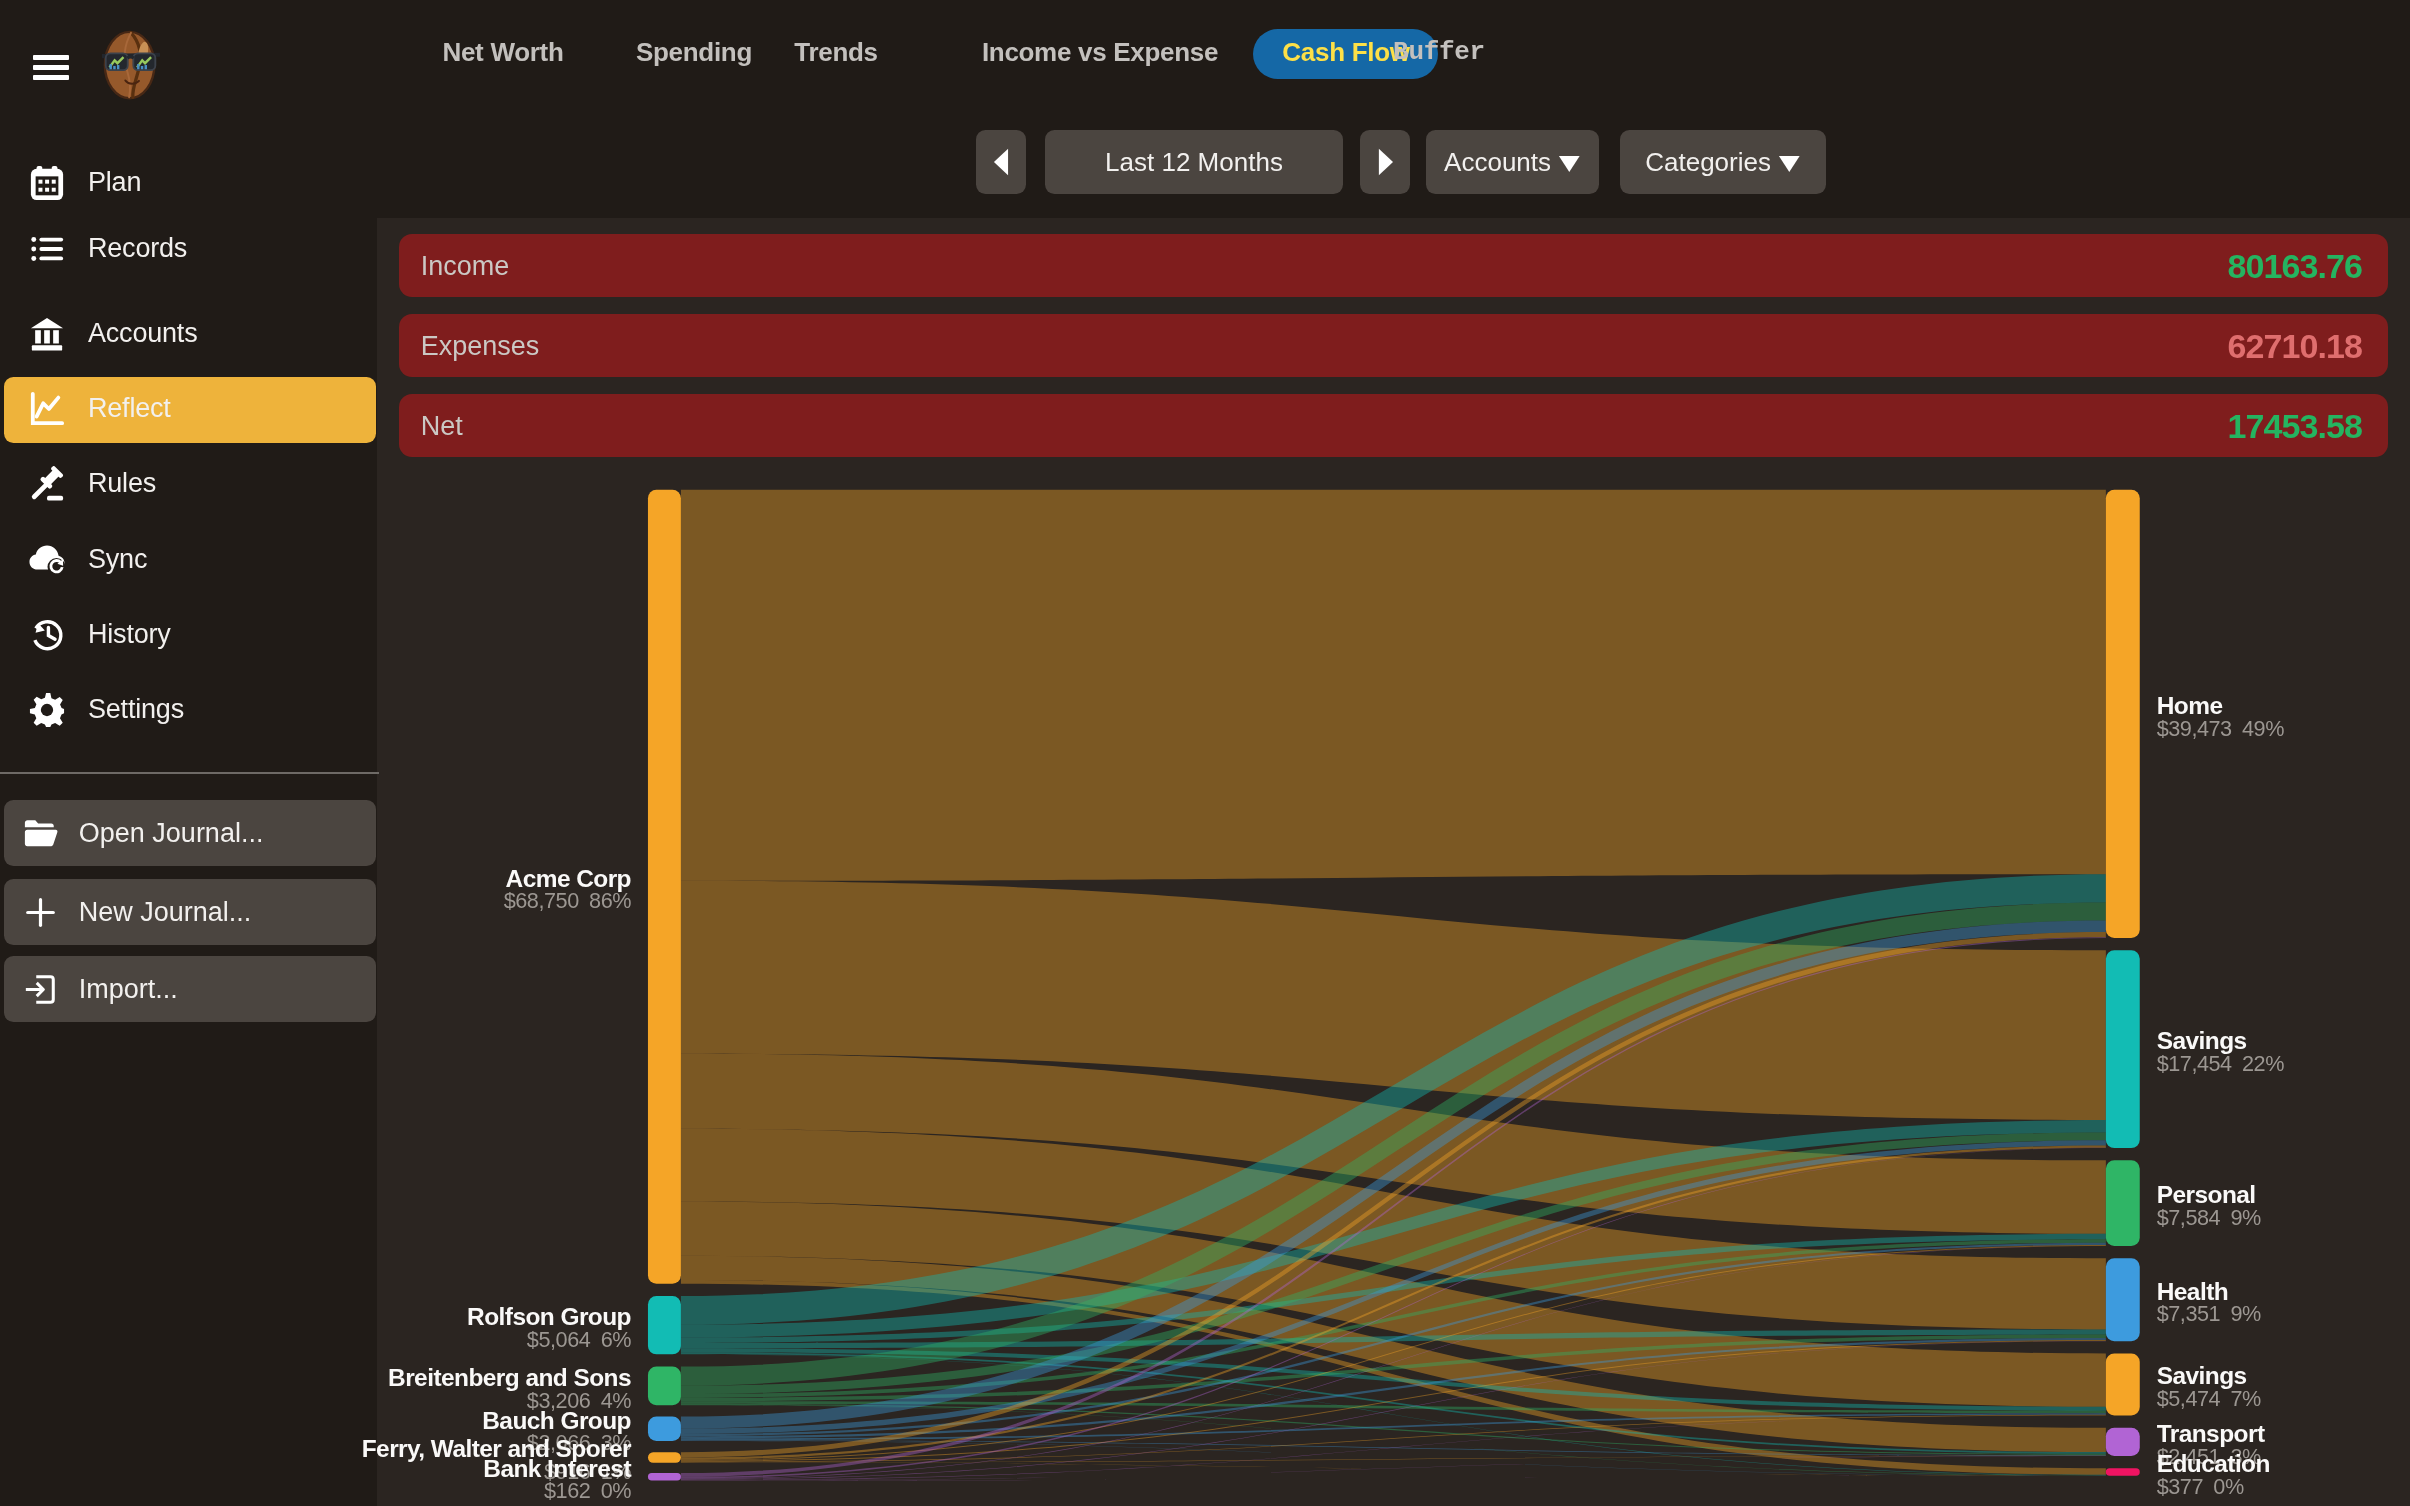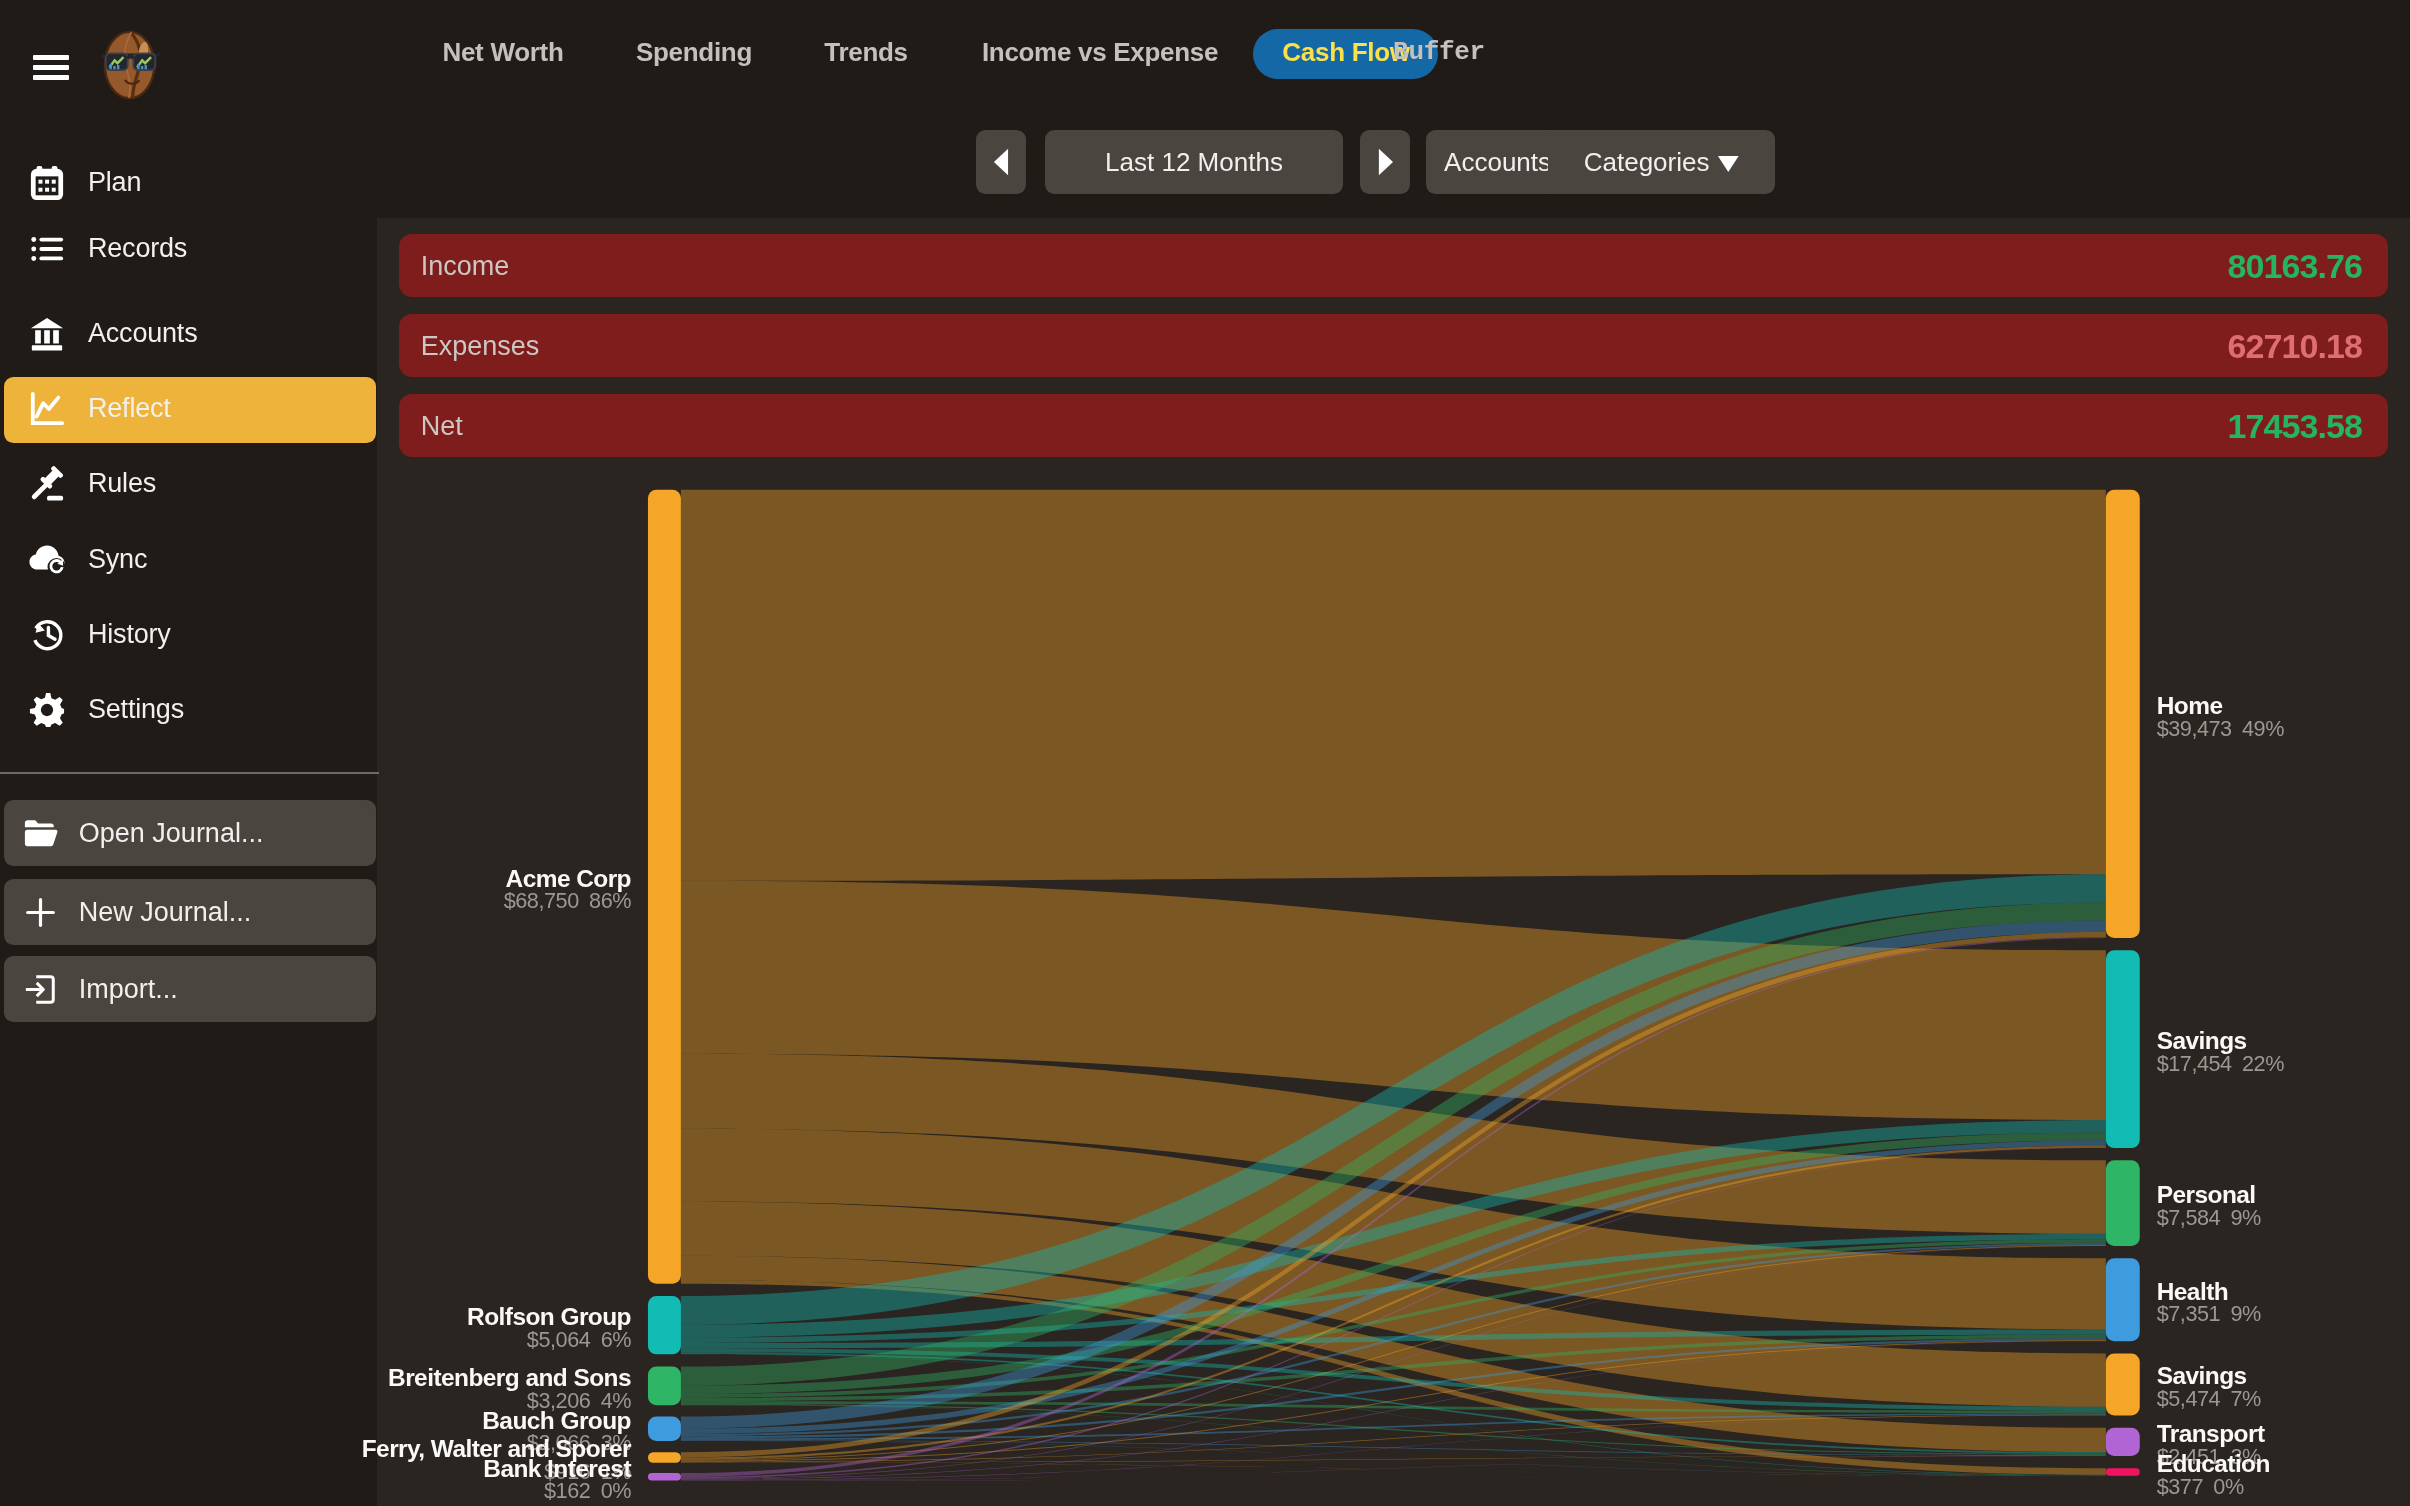--- a/index.html
+++ b/index.html
@@ -73,7 +73,7 @@
 <div id="pill"></div>
 <div class="tab" style="left:503px;">Net Worth</div>
 <div class="tab" style="left:694px;">Spending</div>
-<div class="tab" style="left:866px;">Trends</div>
+<div class="tab" style="left:836px;">Trends</div>
 <div class="tab" style="left:1100px;">Income vs Expense</div>
 <div class="tab" style="left:1346px;color:#fde047;">Cash Flow</div>
 <div class="tab" style="left:1439px;font-family:Liberation Mono, monospace;">Buffer</div>

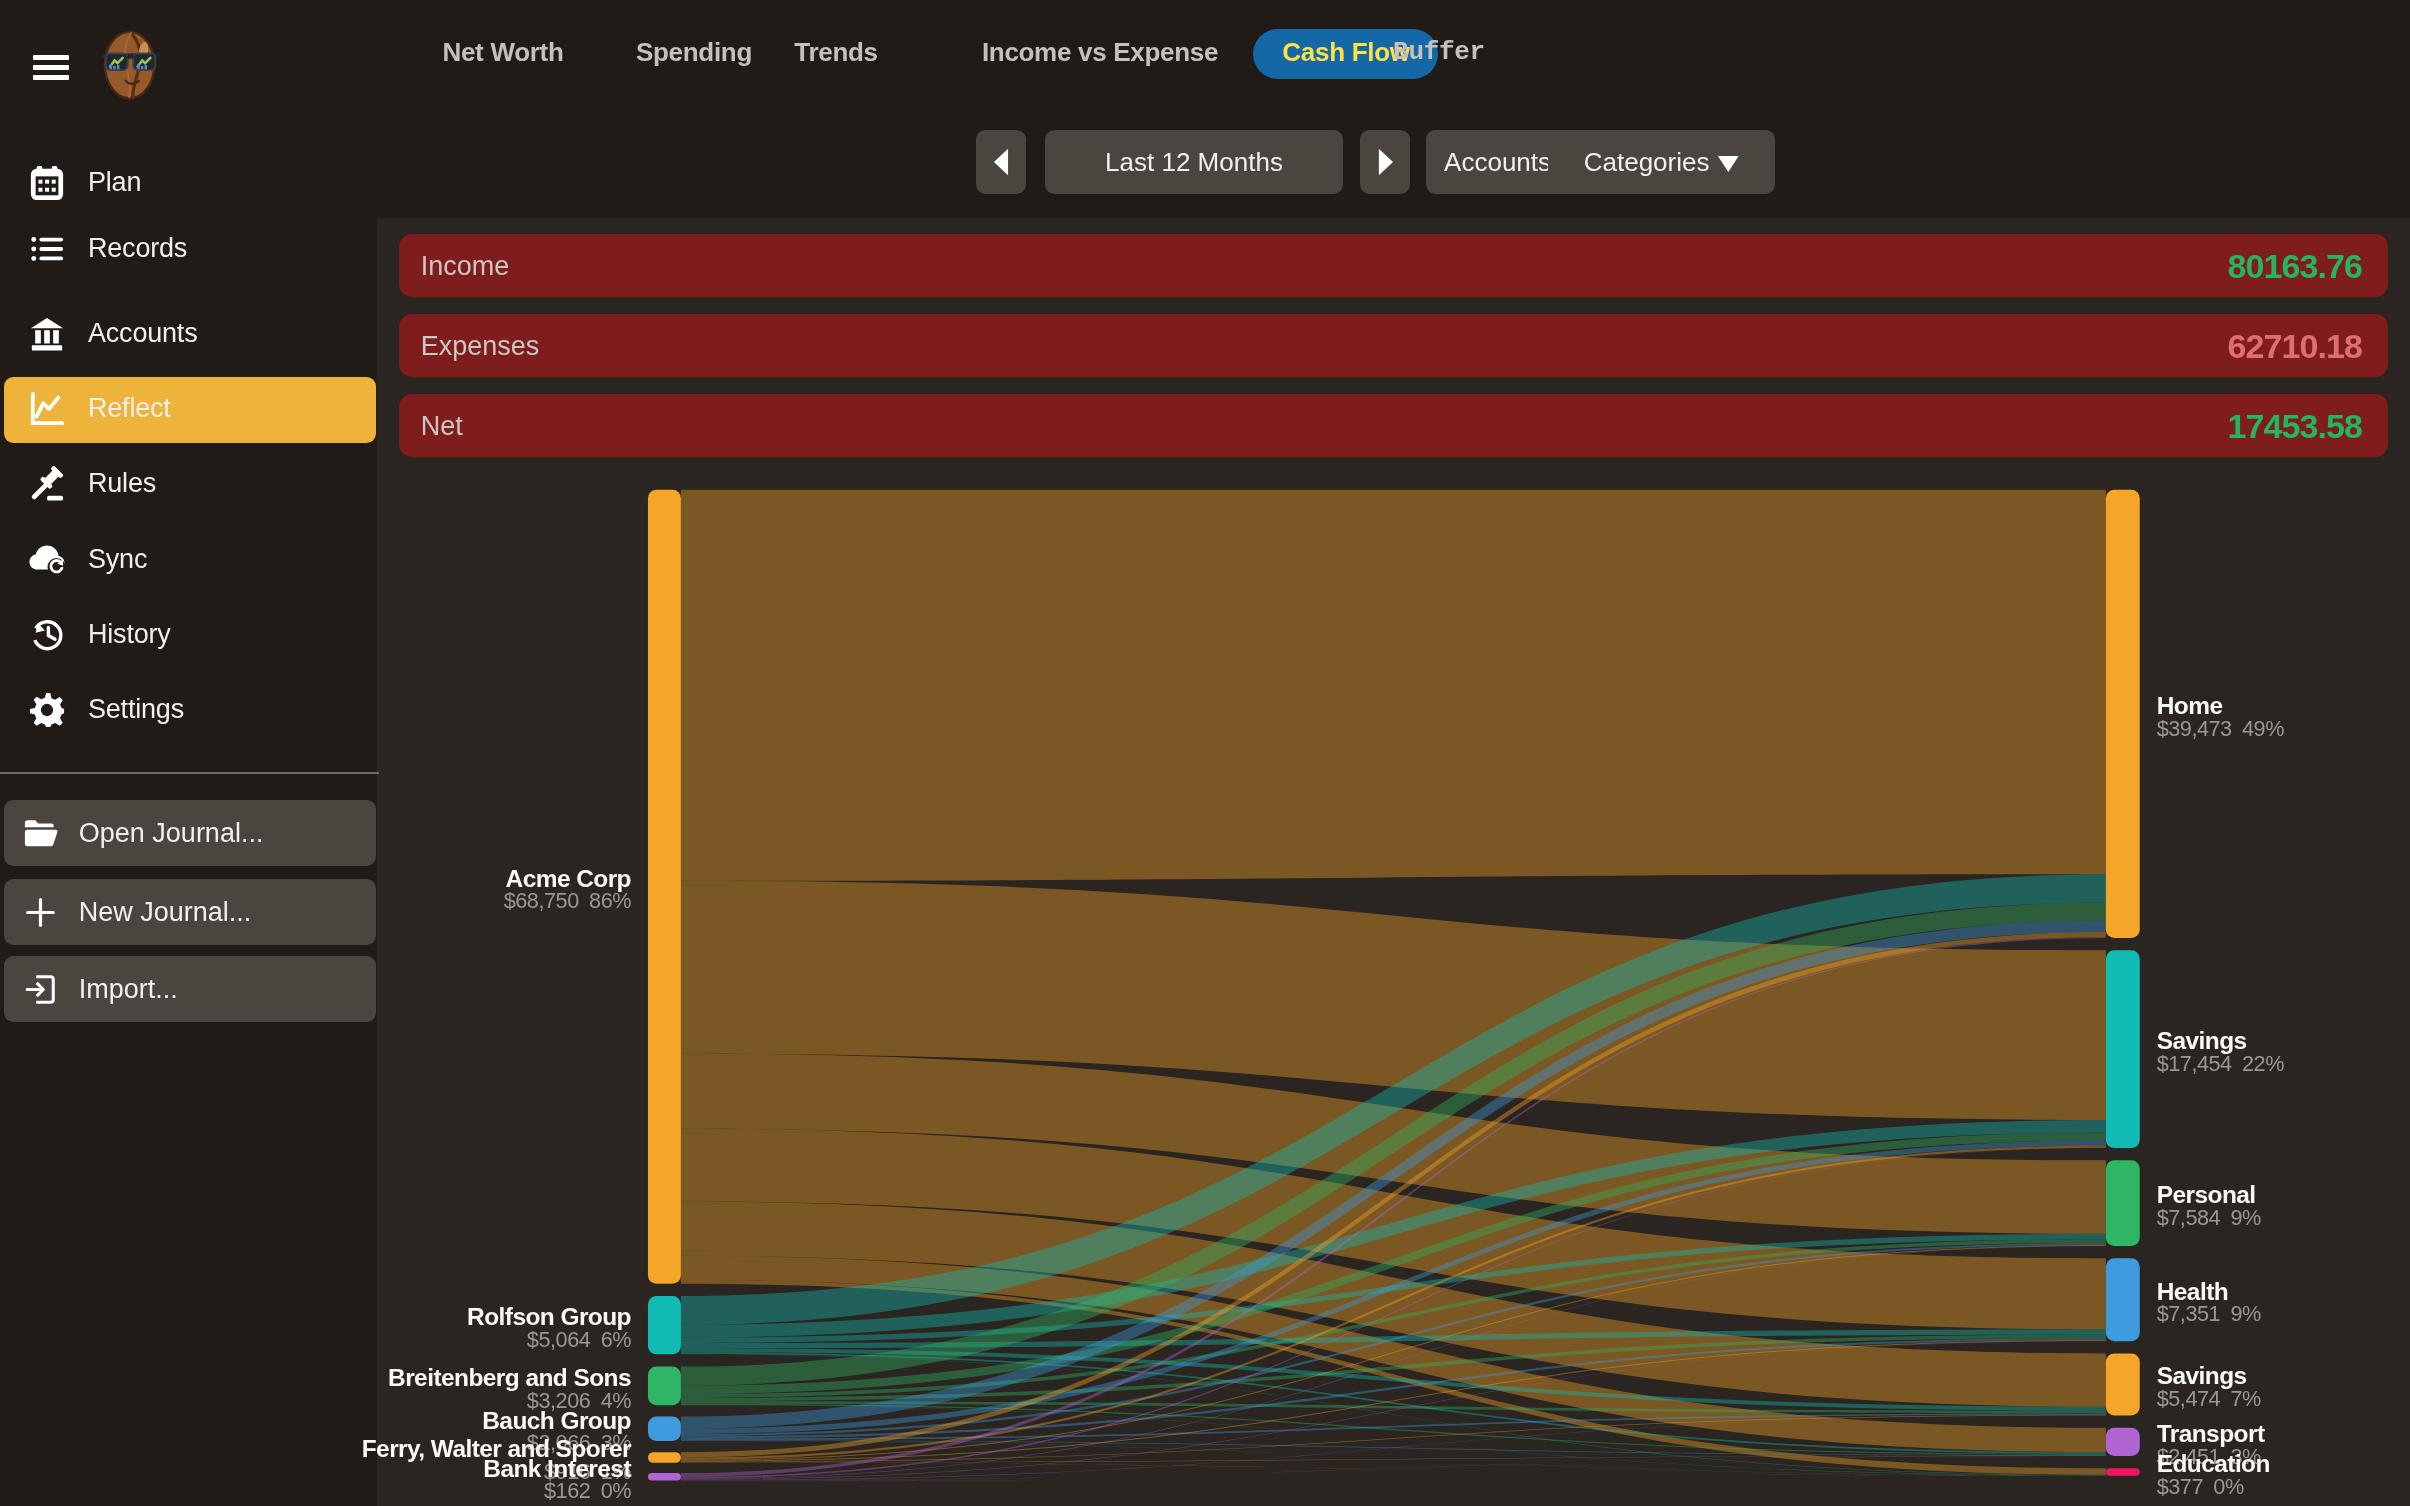--- a/index.html
+++ b/index.html
@@ -96,7 +96,7 @@
         <path d="M1,2 L23,2 L12,19 Z" fill="#FFFFFF"></path>
       </svg></span>
   </div>
-<div class="tbtn" style="left:1548px;width:227px;">
+<div class="tbtn" style="left:1620px;width:206px;">
     <span class="lbl">Categories <svg width="22.6" height="19" viewBox="0 0 24 20" style="vertical-align:-1.9px;">
         <path d="M1,2 L23,2 L12,19 Z" fill="#FFFFFF"></path>
       </svg></span>

